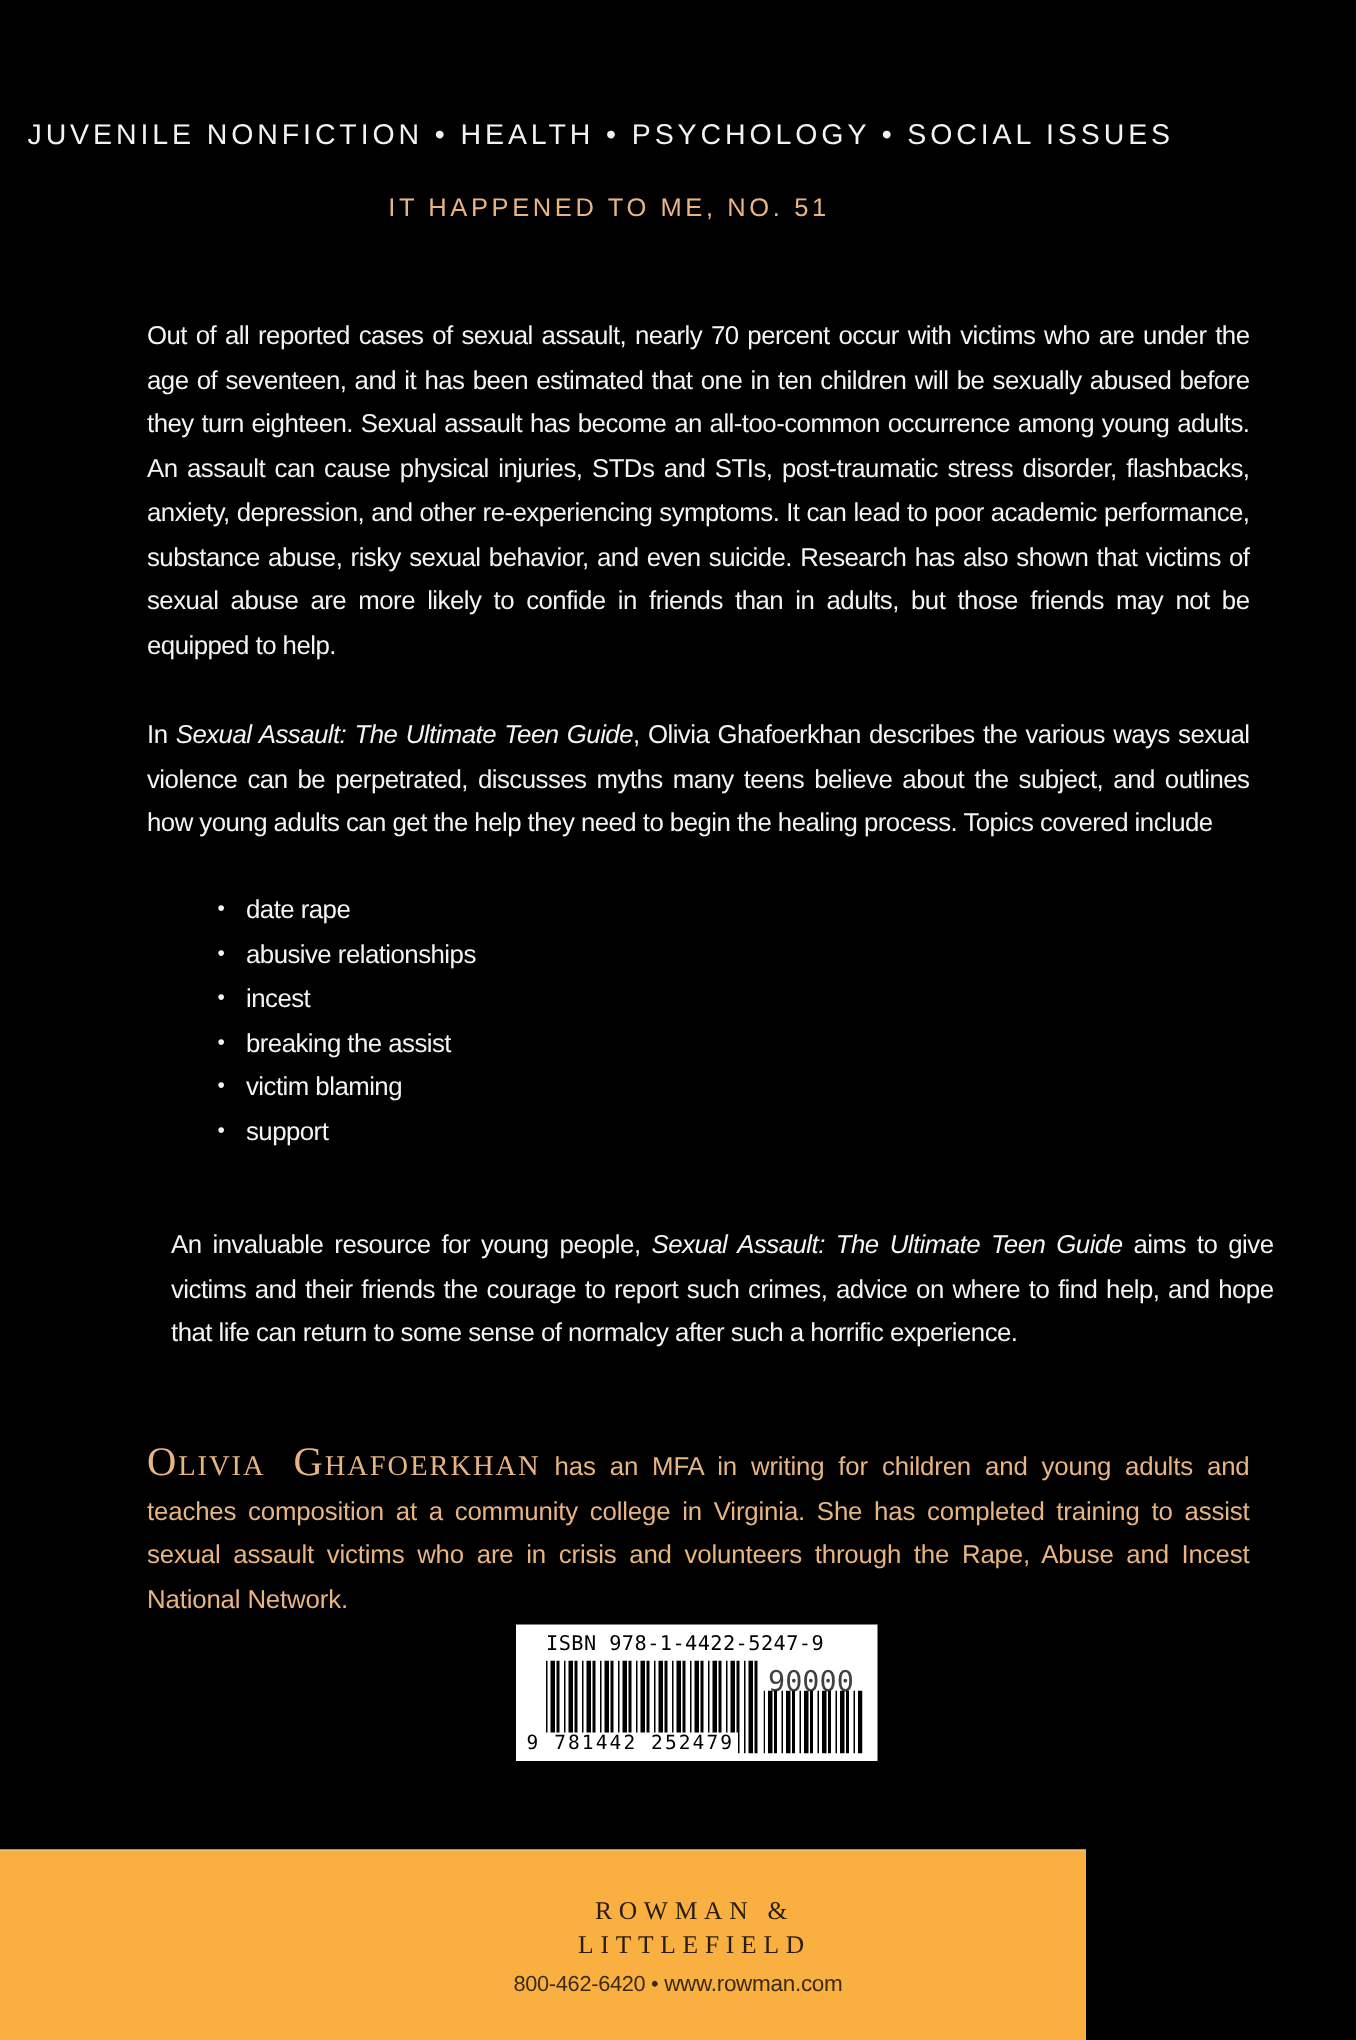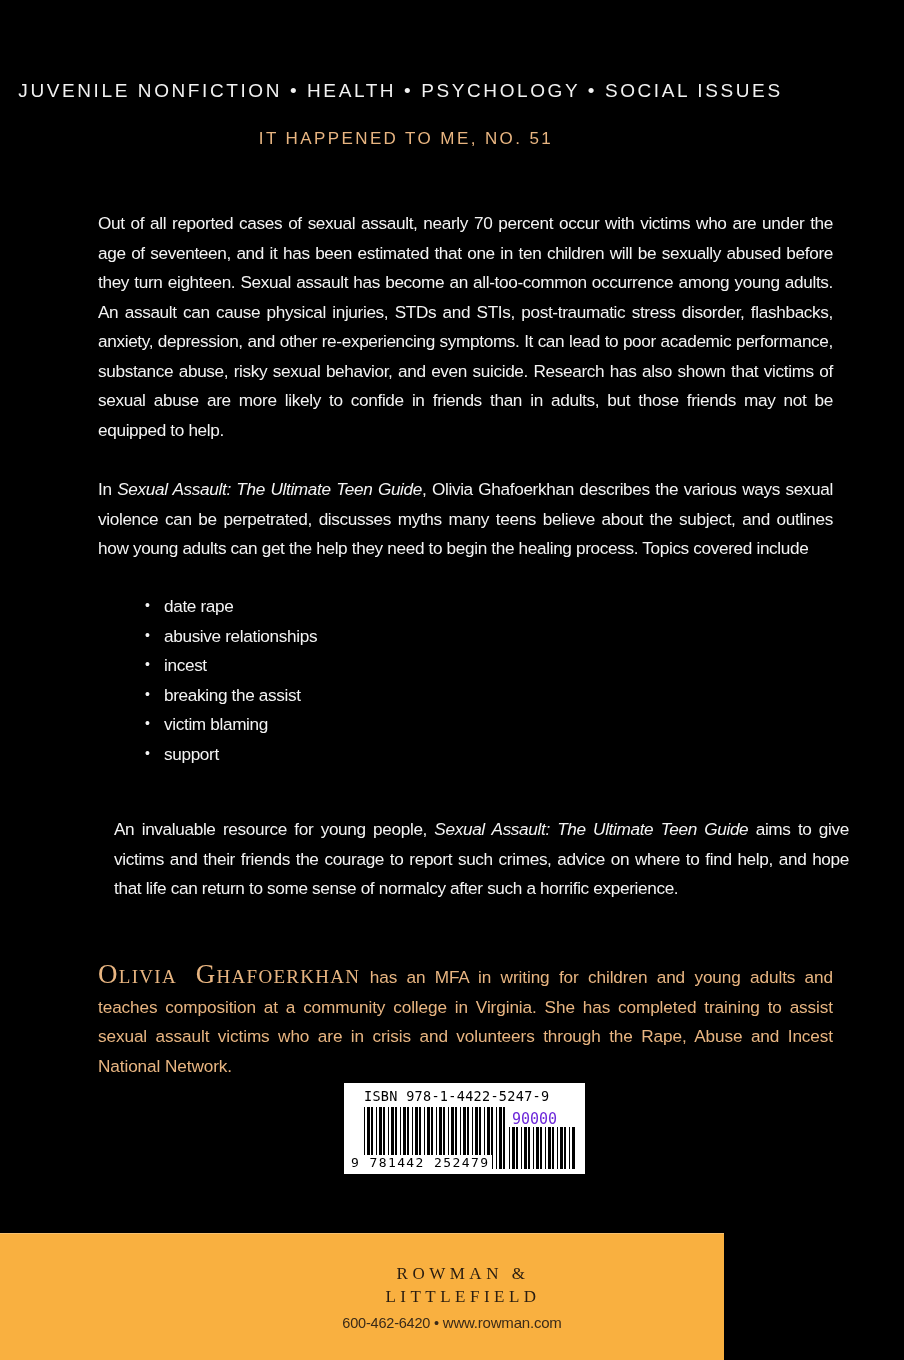--- a/index.html
+++ b/index.html
@@ -52,7 +52,7 @@
     }
     .price-code {
       position: absolute; left: 168px; top: 27px; font-family: "DejaVu Sans Mono", monospace;
-      font-size: 15px; color: #6d28d9;
+      font-size: 19px; color: #404040;
     }
     .ean-digits {
       position: absolute; left: 7px; top: 72px; font-family: "DejaVu Sans Mono", monospace;

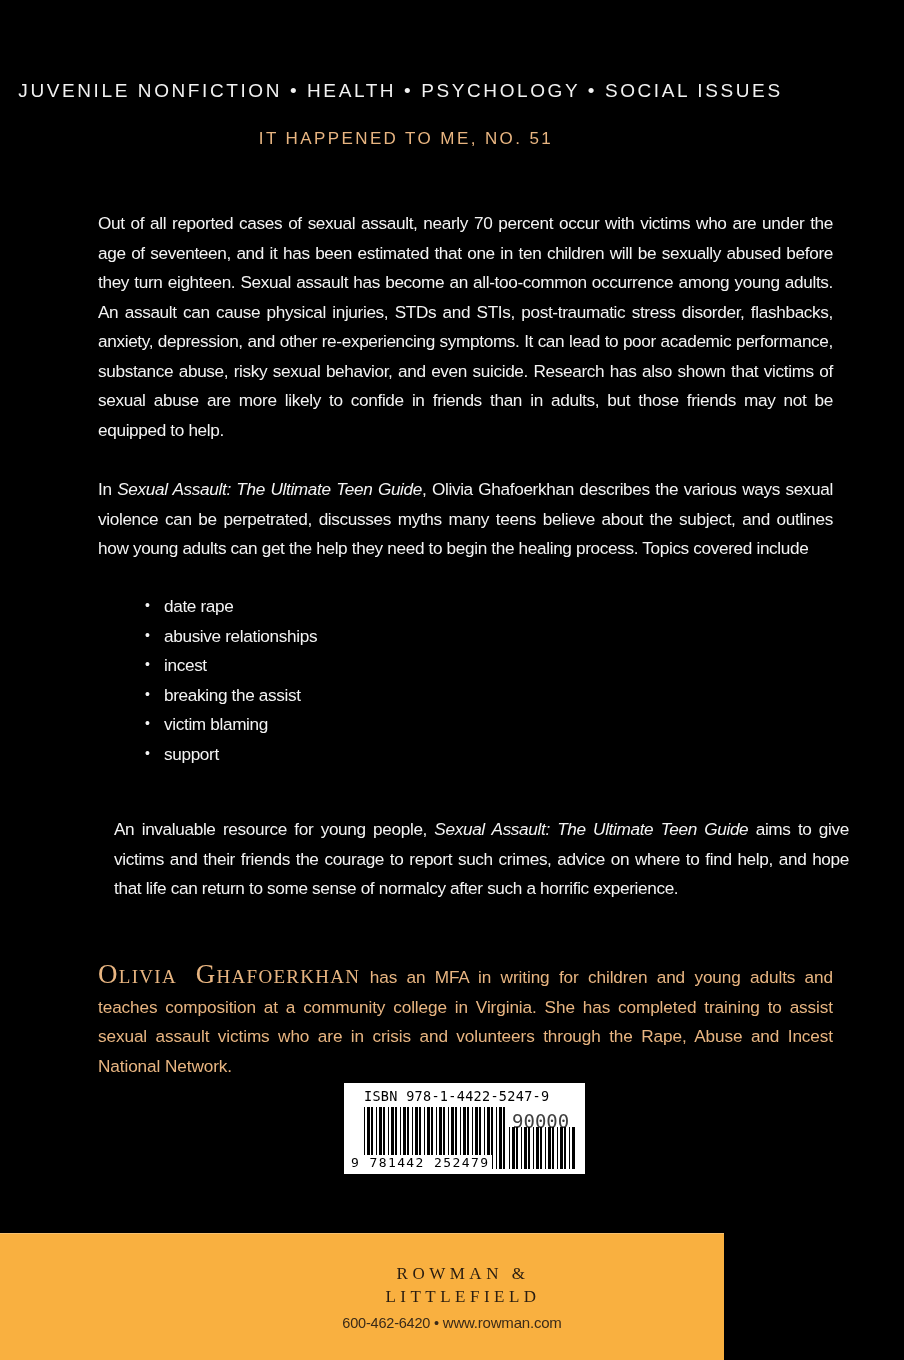--- a/index.html
+++ b/index.html
@@ -165,7 +165,7 @@
 <div class="footer">
   <div class="publisher-1">ROWMAN &amp;</div>
   <div class="publisher-2">LITTLEFIELD</div>
-  <div class="contact"><span>600-462-6420</span><span> • </span><span class="url">www.rowman.com</span></div>
+  <div class="contact"><span>800-462-6420</span><span> • </span><span class="url">www.rowman.com</span></div>
 </div>
 
 </body></html>

